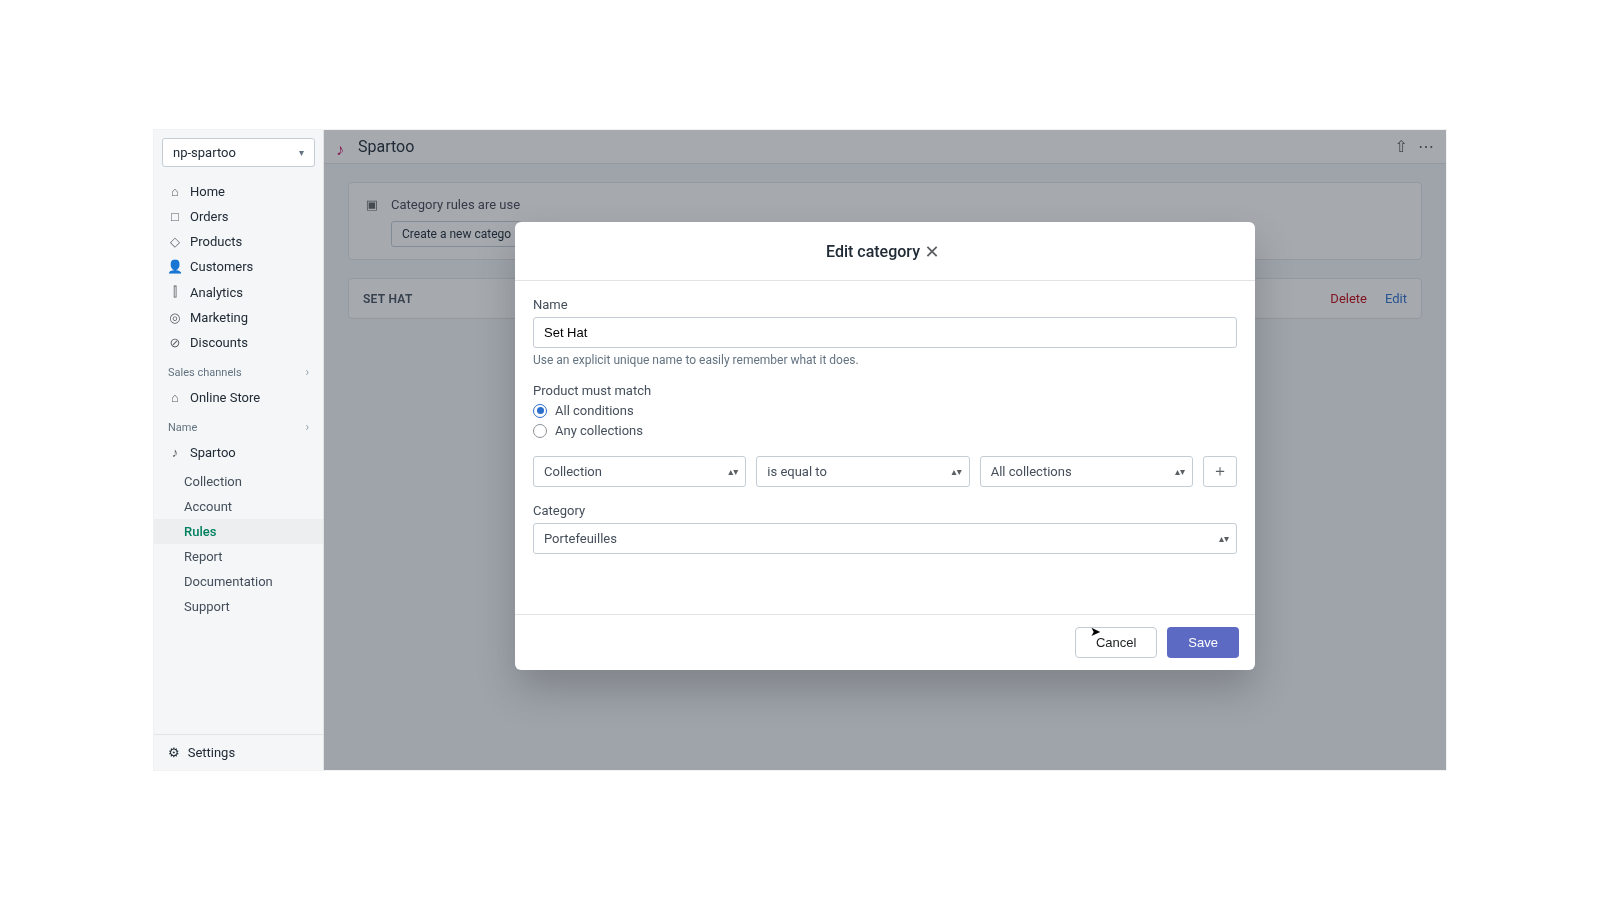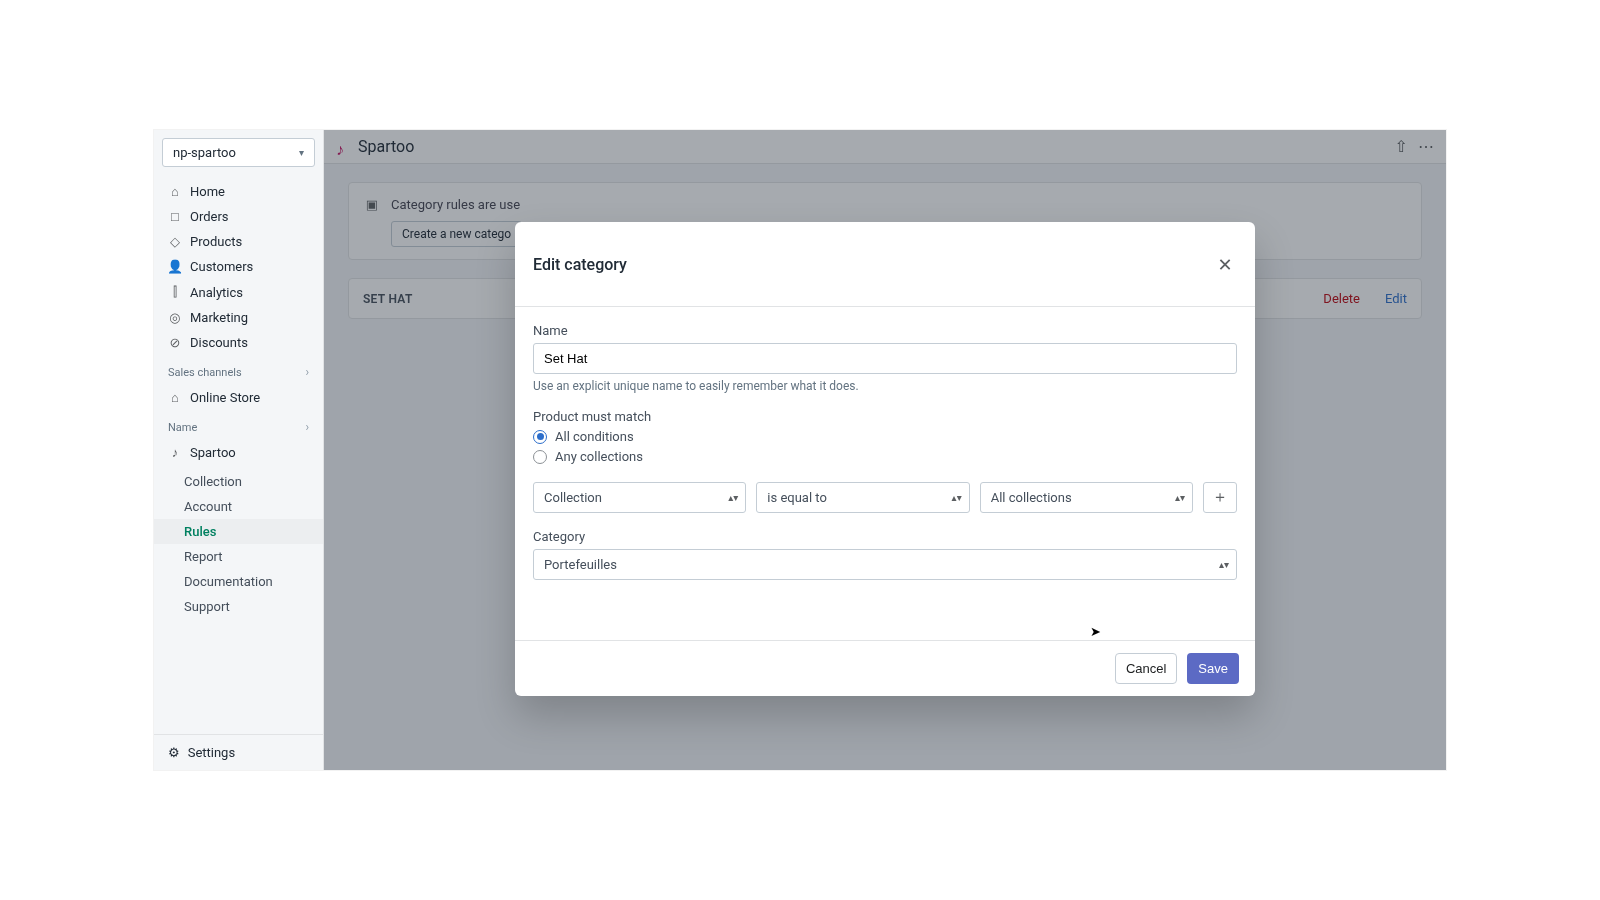--- a/index.html
+++ b/index.html
@@ -42,7 +42,7 @@
   
   .overlay { position:absolute; inset:0; background:rgba(33,43,54,0.4); display:flex; align-items:flex-start; justify-content:center; padding-top:92px;}
   .modal { width:740px; background:#fff; border-radius:6px; box-shadow:0 20px 40px rgba(0,0,0,0.2); overflow:hidden;}
-  .modal-header { display:flex; align-items:center; justify-content:space-between; padding:30px 18px; border-bottom:1px solid #e1e3e5;}
+  .modal-header { display:flex; align-items:center; justify-content:center; padding:17px 18px; border-bottom:1px solid #e1e3e5;}
   .modal-title { font-size:16px; font-weight:500;}
   .modal-close { width:24px; height:24px; display:flex; align-items:center; justify-content:center; color:#5c5f62; cursor:pointer; font-size:18px;}
   .modal-body { padding:16px 18px 20px; font-size:13px; color:#454f5b;}

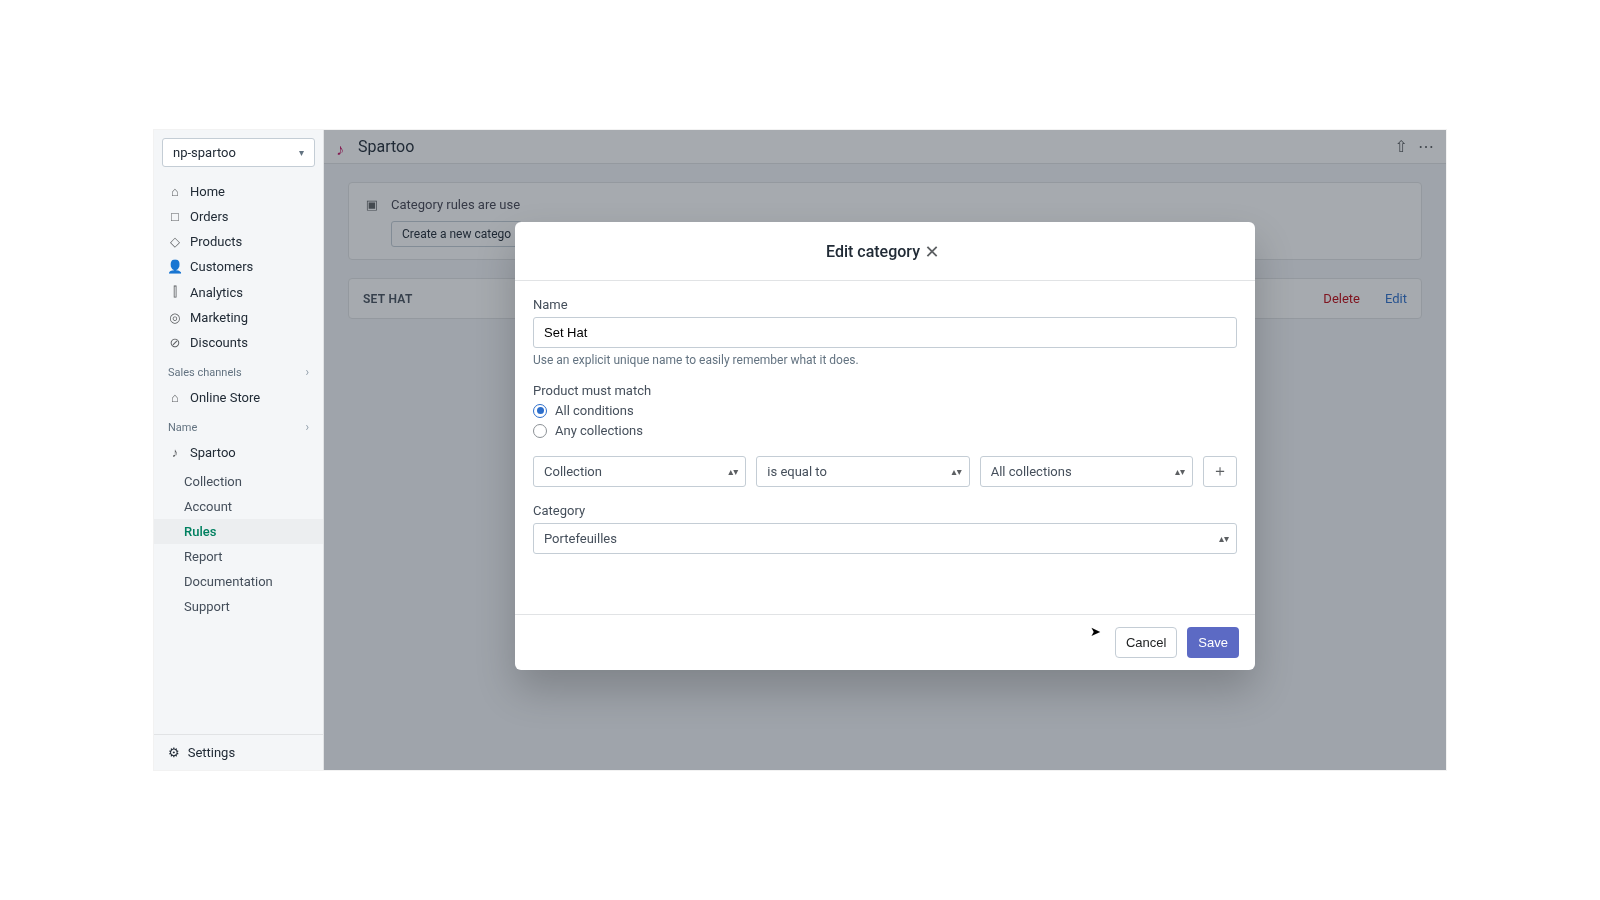--- a/index.html
+++ b/index.html
@@ -36,7 +36,7 @@
   .notice-btn { margin-top:8px; margin-left:28px; display:inline-block; padding:5px 10px; font-size:12px; border:1px solid #c4cdd5; background:#fff; border-radius:3px; cursor:pointer;}
   .list-card { background:#fff; border:1px solid #e1e3e5; border-radius:4px; padding:12px 14px; display:flex; align-items:center; justify-content:space-between;}
   .list-card .name { font-size:12px; font-weight:600; color:#454f5b; letter-spacing:0.3px; text-transform:uppercase;}
-  .list-card .actions { display:flex; gap:25px; font-size:13px;}
+  .list-card .actions { display:flex; gap:18px; font-size:13px;}
   .list-card .del { color:#bf0711; cursor:pointer;}
   .list-card .edit { color:#2c6ecb; cursor:pointer;}
   

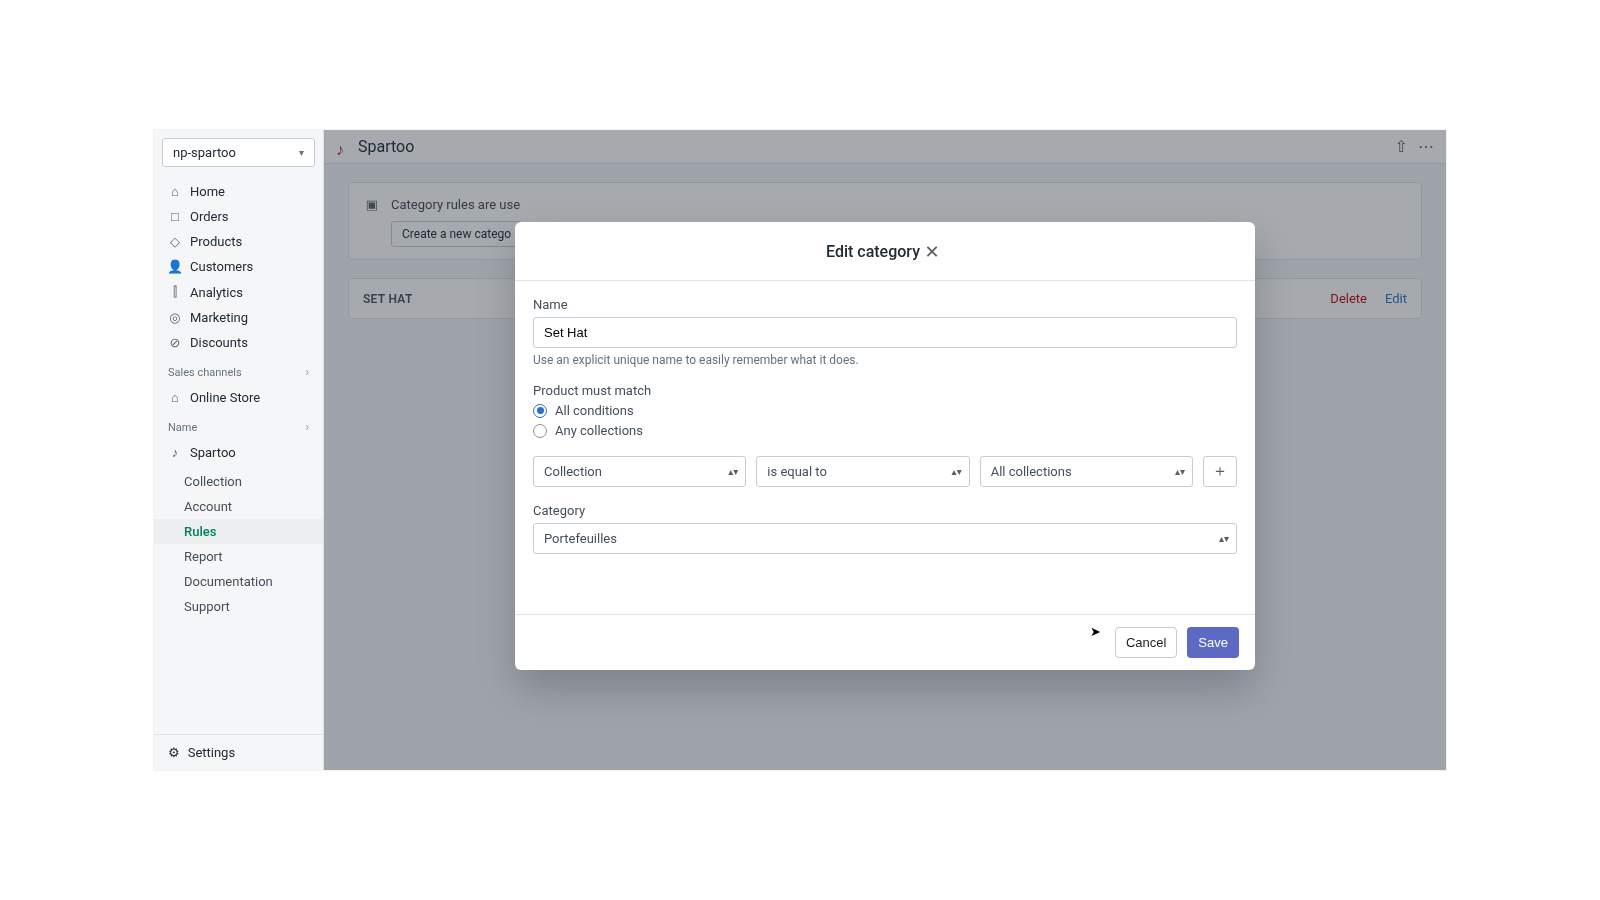--- a/index.html
+++ b/index.html
@@ -61,7 +61,7 @@
   .select-caret { position:absolute; right:8px; top:50%; transform:translateY(-50%); font-size:10px; color:#5c5f62; line-height:1;}
   .add-btn { width:34px; border:1px solid #c4cdd5; border-radius:3px; background:#fff; display:flex; align-items:center; justify-content:center; cursor:pointer; font-size:16px; color:#5c5f62;}
   .modal-footer { padding:12px 16px; border-top:1px solid #e1e3e5; display:flex; justify-content:flex-end; gap:10px;}
-  .btn { padding:7px 10px; font-size:13px; border-radius:4px; cursor:pointer; border:1px solid transparent;}
+  .btn { padding:7px 20px; font-size:13px; border-radius:4px; cursor:pointer; border:1px solid transparent;}
   .btn-secondary { background:#fff; border-color:#c4cdd5; color:#202223;}
   .btn-primary { background:#5c6ac4; color:#fff;}
   .cursor-fake { position:absolute; left:766px; top:494px; font-size:13px; color:#000; pointer-events:none;}

